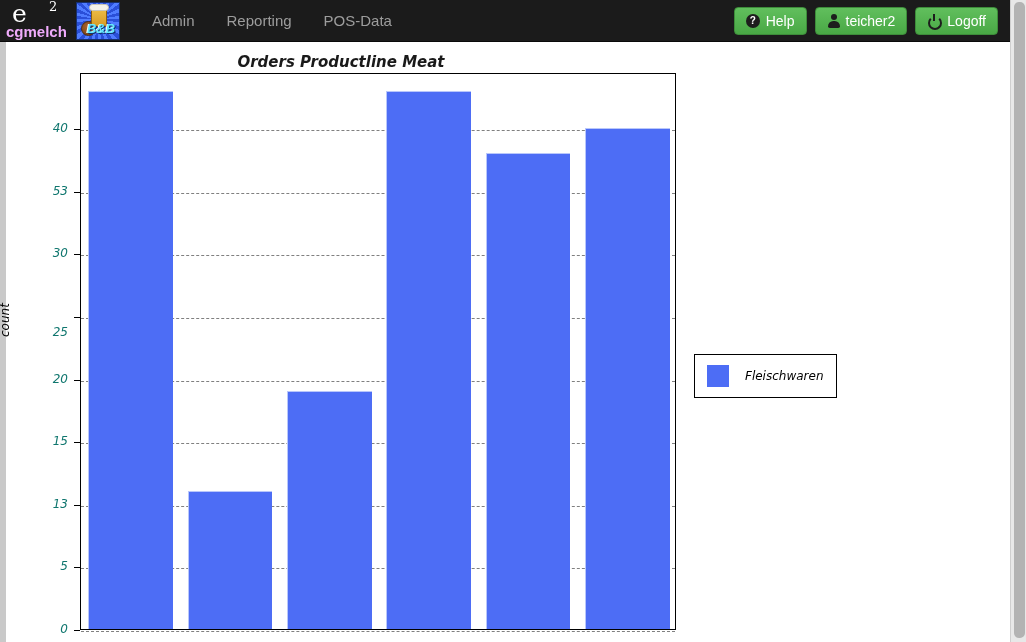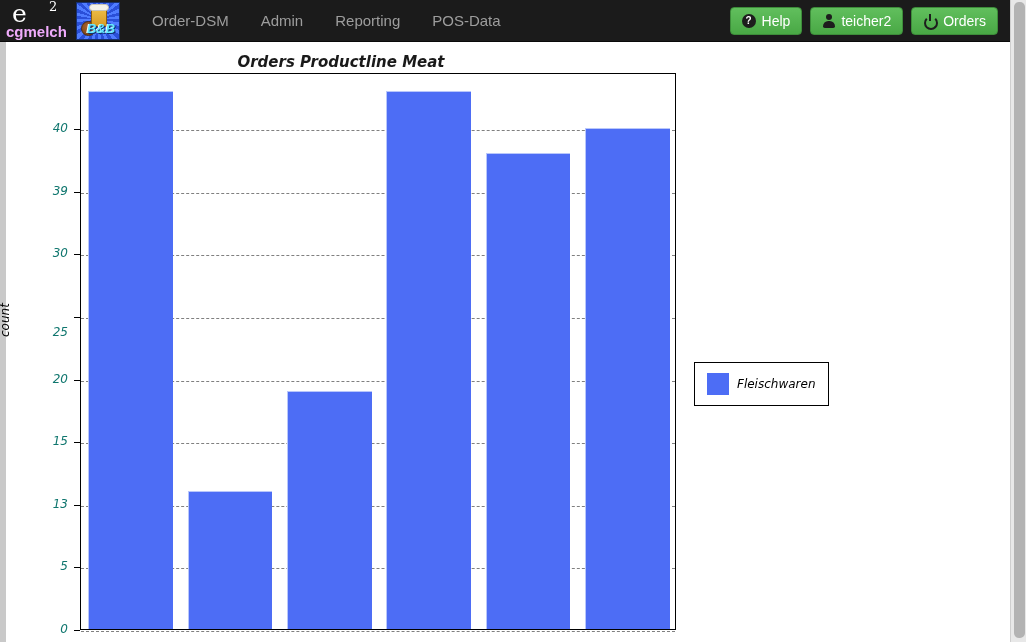--- a/index.html
+++ b/index.html
@@ -212,7 +212,6 @@
     </div>
 
     <div class="nav-links">
-      <a class="nav-link" href="#">Order-DSM</a>
       <a class="nav-link" href="#">Admin</a>
       <a class="nav-link" href="#">Reporting</a>
       <a class="nav-link" href="#">POS-Data</a>

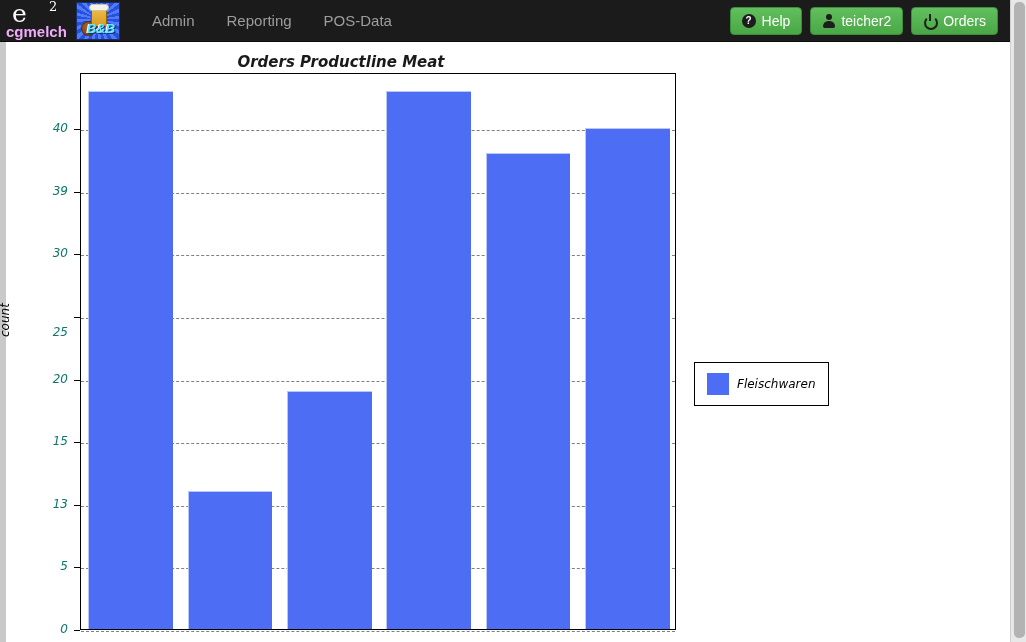--- a/index.html
+++ b/index.html
@@ -228,7 +228,7 @@
       </div>
       <div class="btn-green">
         <span class="icn icn-power"></span>
-        <span>Orders</span>
+        <span>Logoff</span>
       </div>
     </div>
   </div>

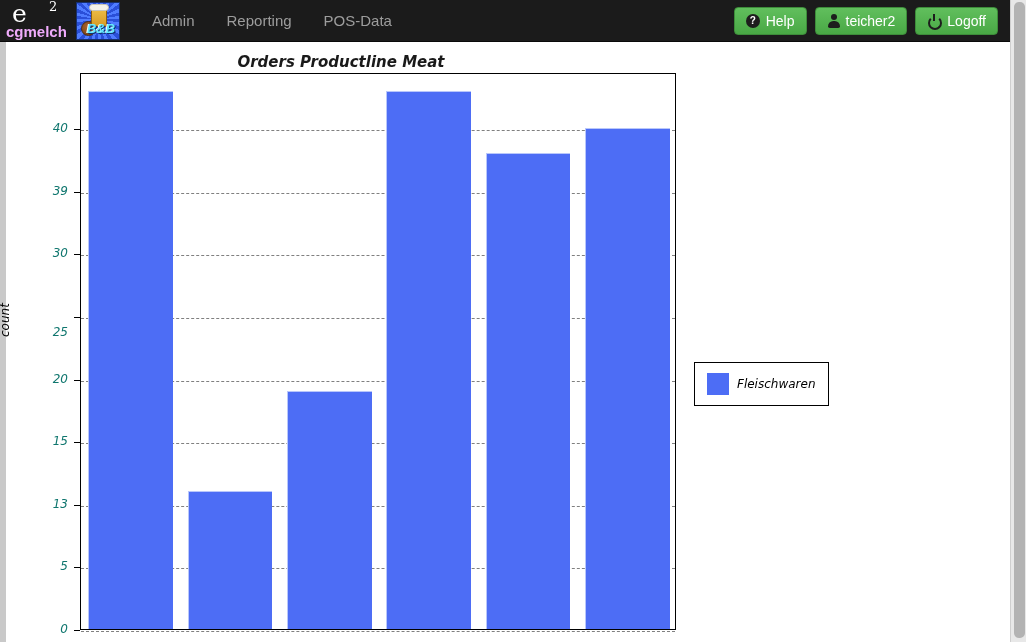--- a/index.html
+++ b/index.html
@@ -278,7 +278,7 @@
           <div class="ytick-mark" style="left: 68px; top: 212.494px;"></div>
           <div class="ytick-label" style="left: 34px; width: 28px; text-align: right; top: 204.494px;">30</div>
           <div class="ytick-mark" style="left: 68px; top: 149.91px;"></div>
-          <div class="ytick-label" style="left: 34px; width: 28px; text-align: right; top: 141.91px;">39</div>
+          <div class="ytick-label" style="left: 34px; width: 28px; text-align: right; top: 141.91px;">53</div>
           <div class="ytick-mark" style="left: 68px; top: 87.3258px;"></div>
           <div class="ytick-label" style="left: 34px; width: 28px; text-align: right; top: 79.3258px;">40</div>
         </div>

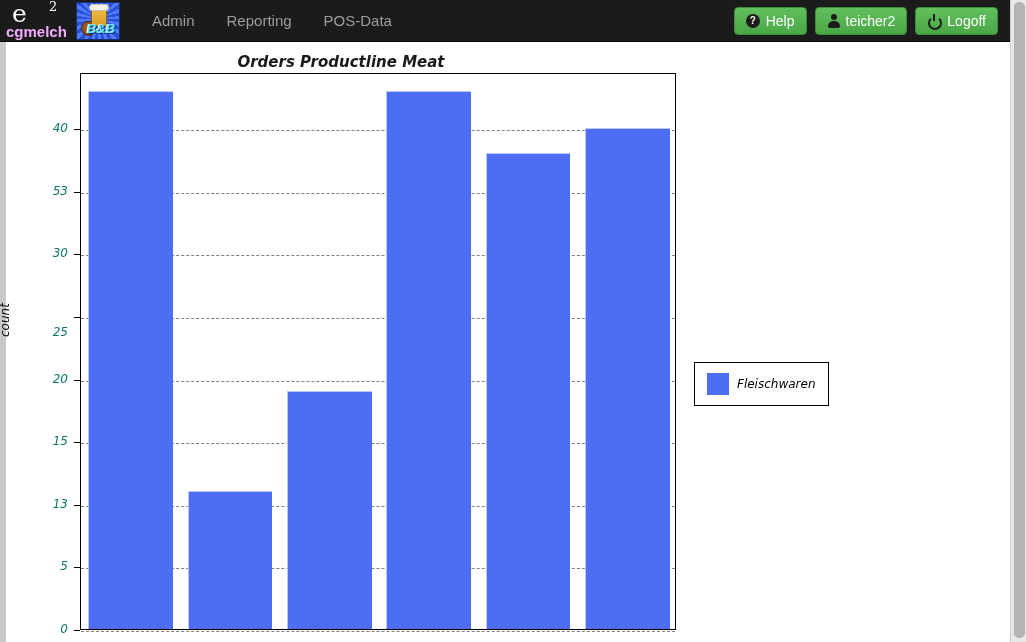--- a/index.html
+++ b/index.html
@@ -165,8 +165,8 @@
     font-family: "DejaVu Sans", sans-serif;
   }
   .legend {
-    position: absolute; left: 688px; top: 320px;
-    display: flex; align-items: center; gap: 8px;
+    position: absolute; left: 688px; top: 312px;
+    display: flex; align-items: center; gap: 16px;
     padding: 10px 12px;
     border: 1px solid #000000; background: #ffffff;
   }

